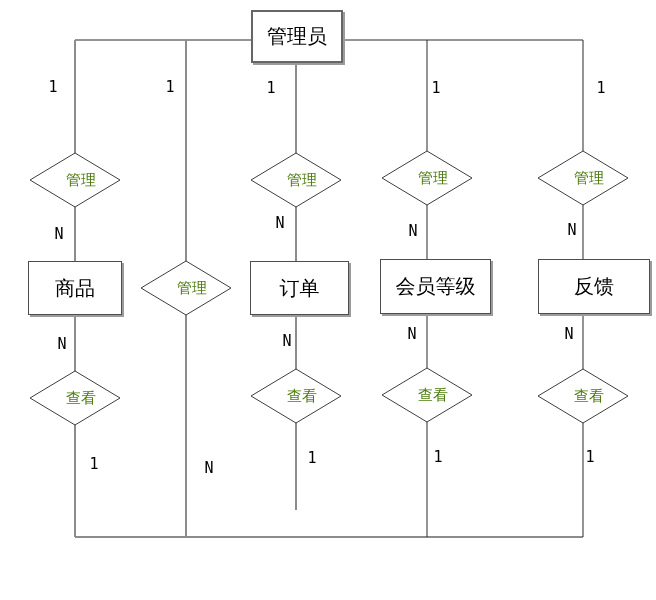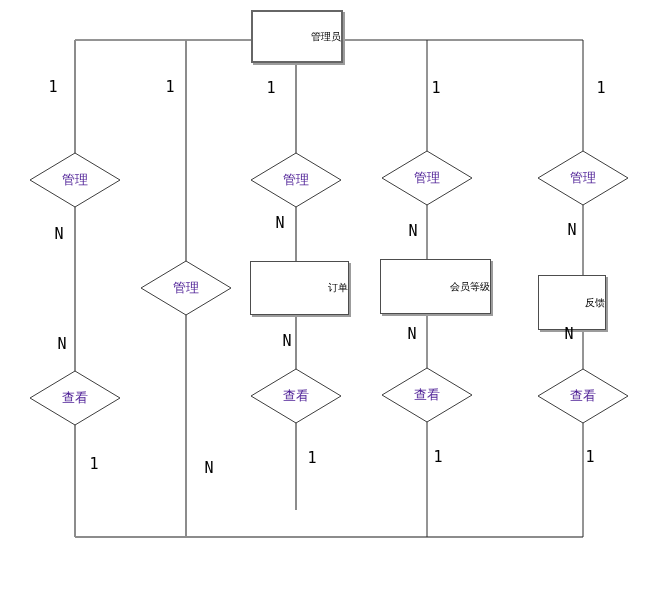--- a/index.html
+++ b/index.html
@@ -10,8 +10,8 @@
   .wires{position:absolute;left:0;top:0;width:656px;height:600px;}
   .entity{
     position:absolute;background:#ffffff;border:1px solid #4d4d4d;
-    box-shadow:2px 2px 0 #9c9c9c;display:flex;align-items:center;justify-content:flex-end;
-    font-size:10px;color:#000;box-sizing:border-box;
+    box-shadow:2px 2px 0 #9c9c9c;display:flex;align-items:center;justify-content:center;
+    font-size:20px;color:#000;box-sizing:border-box;
   }
   .entity.primary{border-width:2px;border-color:#666;}
   .diamond{position:absolute;}

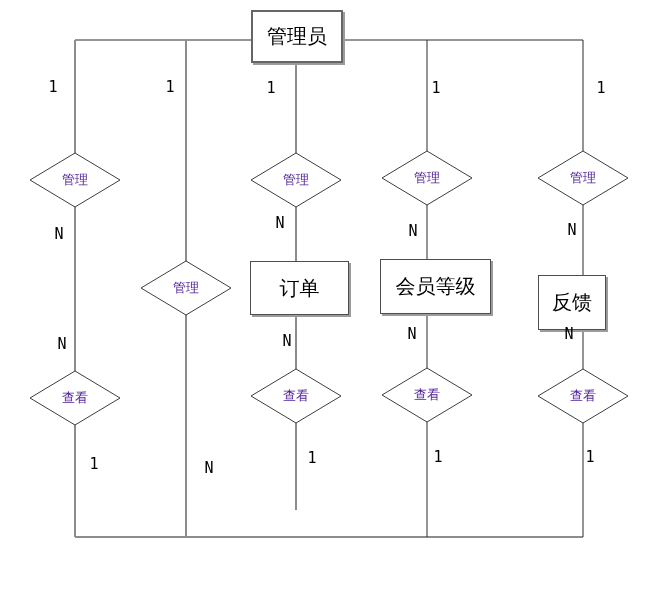--- a/index.html
+++ b/index.html
@@ -17,9 +17,9 @@
   .diamond{position:absolute;}
   .diamond svg{display:block;}
   .diamond .dlabel{
-    position:absolute;left:0;top:0;width:100%;height:100%;
+    position:absolute;left:6px;top:0;width:100%;height:100%;
     display:flex;align-items:center;justify-content:center;
-    font-size:13px;color:#4c1d95;
+    font-size:15px;color:#4d7c0f;
   }
   .card{
     position:absolute;transform:translate(-50%,-50%);

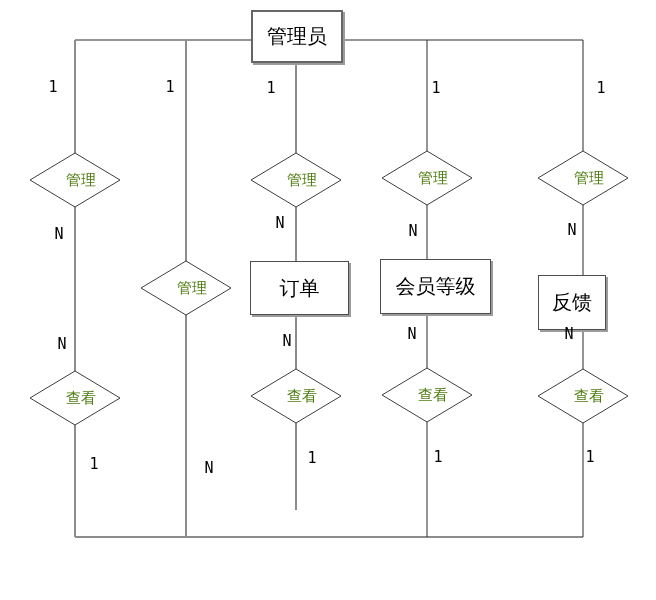--- a/index.html
+++ b/index.html
@@ -49,6 +49,9 @@
     <span>管理员</span>
   </div>
 
+  <div class="entity" style="left:28px;top:261px;width:94px;height:54px;">
+    <span>商品</span>
+  </div>
 
   <div class="entity" style="left:250px;top:261px;width:99px;height:54px;">
     <span>订单</span>

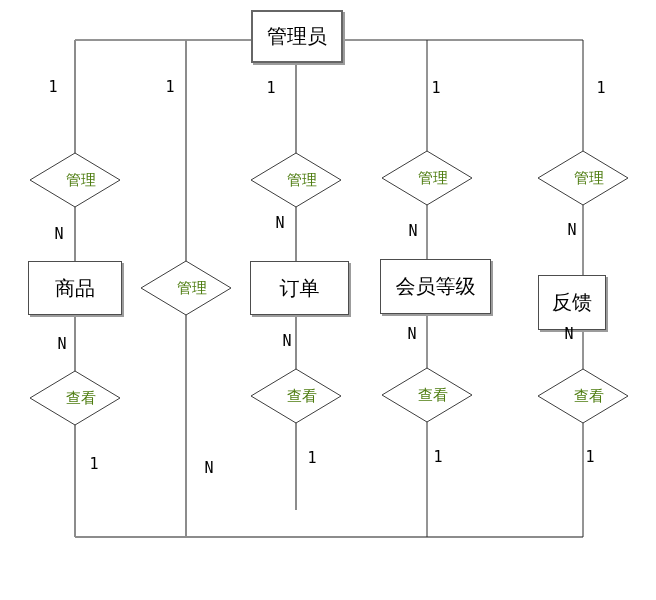--- a/index.html
+++ b/index.html
@@ -61,7 +61,7 @@
     <span>会员等级</span>
   </div>
 
-  <div class="entity" style="left:538px;top:259px;width:68px;height:55px;margin-top:16px;">
+  <div class="entity" style="left:538px;top:259px;width:112px;height:55px;">
     <span>反馈</span>
   </div>
 

